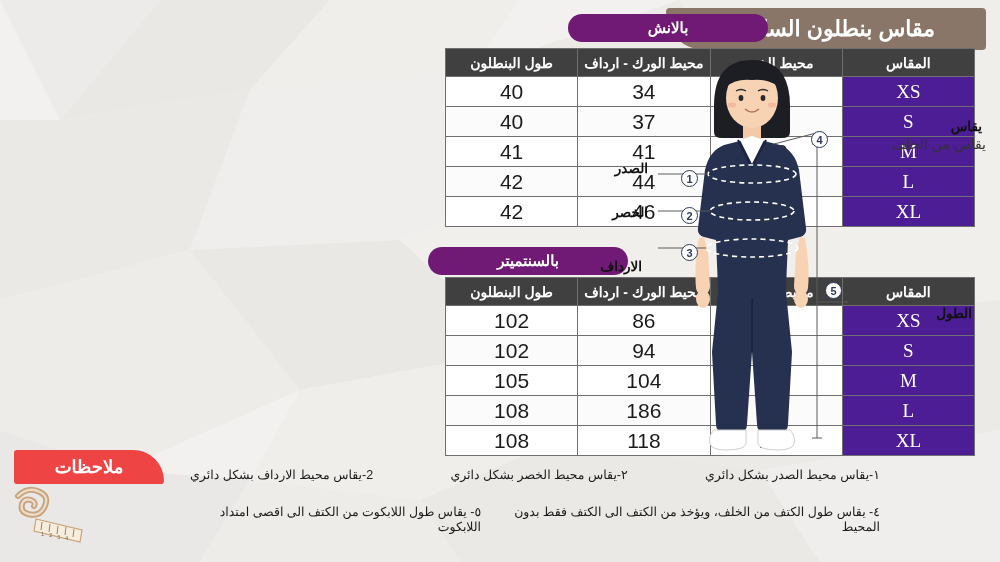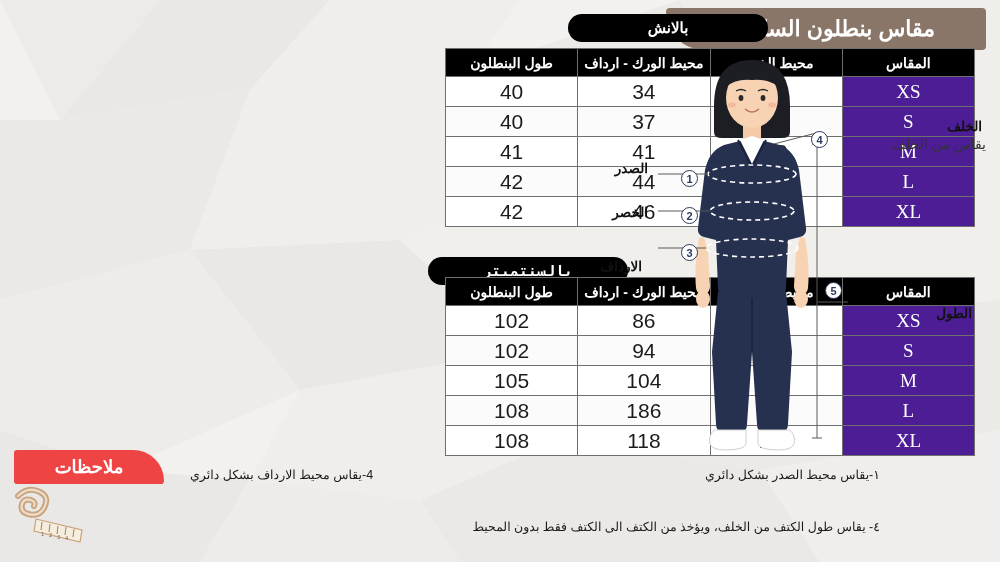--- a/index.html
+++ b/index.html
@@ -33,7 +33,7 @@
   .sec-pill {
     position: absolute;
     height: 28px;
-    background: #000000;
+    background: #701a75;
     border-radius: 14px;
     display: flex; align-items: center; justify-content: center;
     color: #fff; font-size: 15px; font-weight: bold;

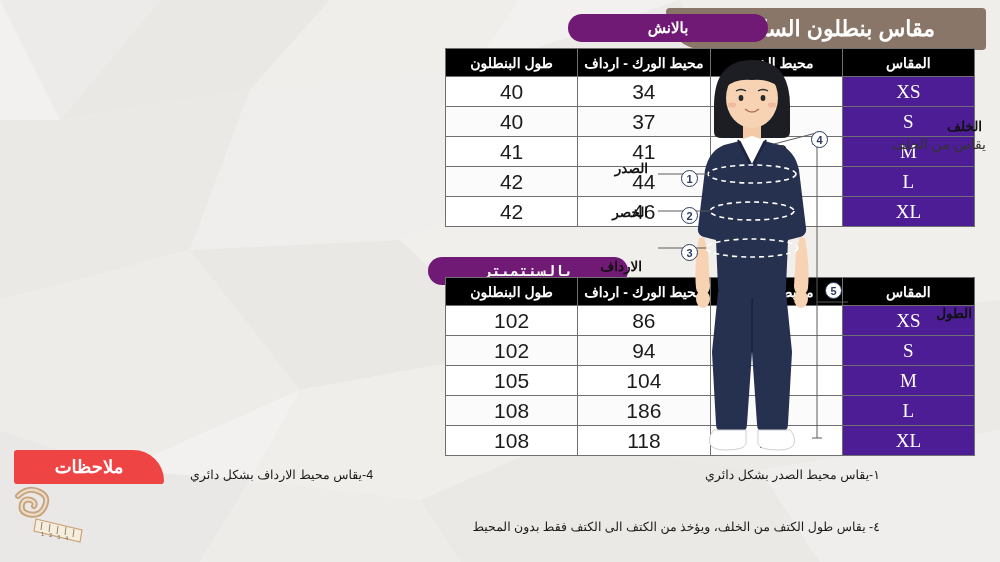--- a/index.html
+++ b/index.html
@@ -61,7 +61,7 @@
     color: #1b1b1b;
   }
   table.sizes thead th {
-    background: #000000;
+    background: #404040;
     color: #ffffff;
     font-weight: bold;
     font-size: 14px;

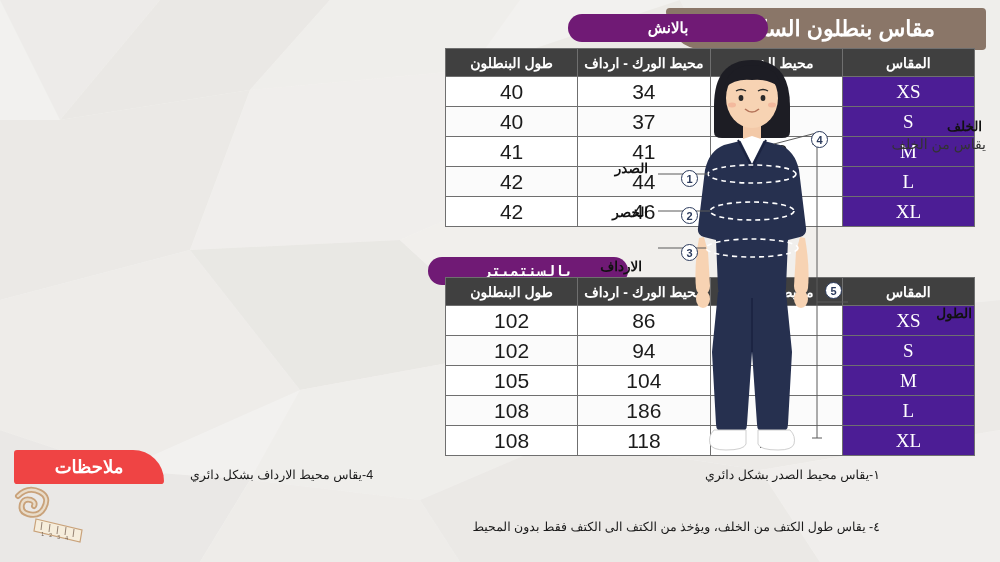--- a/index.html
+++ b/index.html
@@ -319,7 +319,7 @@
     </svg>
   </div>
 
-  <div class="flabel" id="lbl-shoulder">الخلف</div>
+  <div class="flabel" id="lbl-shoulder">يقاس</div>
   <div class="flabel sub" id="lbl-shoulder-sub">يقاس من الخلف</div>
   <div class="flabel" id="lbl-chest">الصدر</div>
   <div class="flabel" id="lbl-waist">الخصر</div>

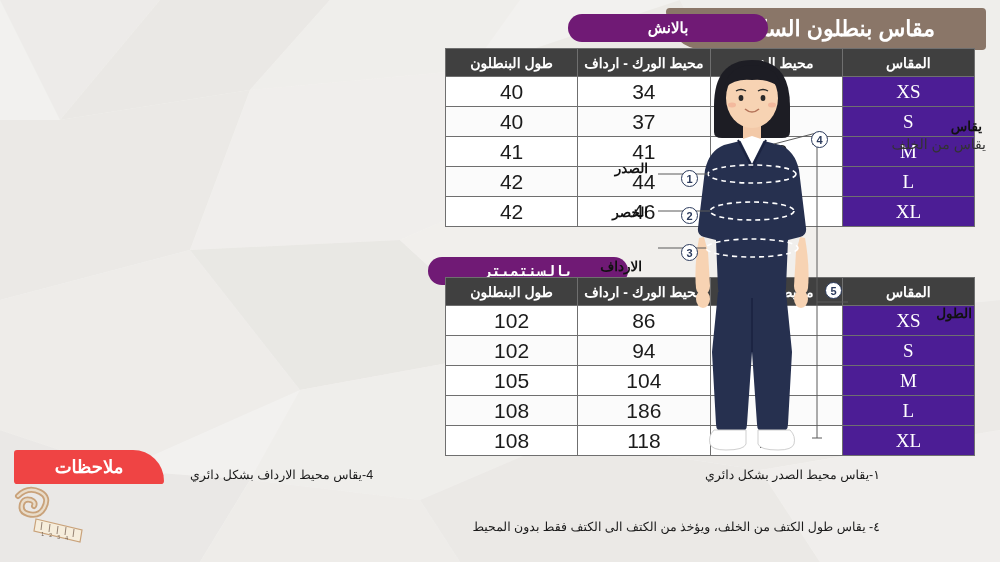--- a/index.html
+++ b/index.html
@@ -39,7 +39,7 @@
     color: #fff; font-size: 15px; font-weight: bold;
   }
   #pill-inch { top: 14px; right: 232px; width: 200px; }
-  #pill-cm   { top: 257px; right: 372px; width: 200px; font-family: Liberation Mono, monospace; }
+  #pill-cm   { top: 247px; right: 372px; width: 200px; }
 
   
   table.sizes {

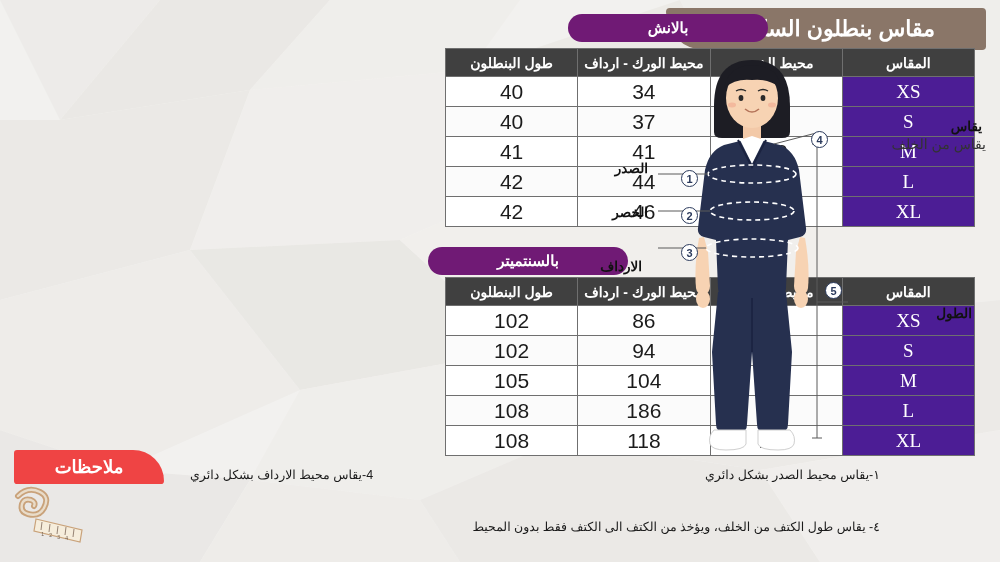--- a/index.html
+++ b/index.html
@@ -336,7 +336,7 @@
 
   <div class="notes-row1">
     <span>١-يقاس محيط  الصدر بشكل دائري</span>
-    <span>4-يقاس محيط  الارداف  بشكل دائري</span>
+    <span>2-يقاس محيط  الارداف  بشكل دائري</span>
   </div>
 
   <div class="notes-row2">

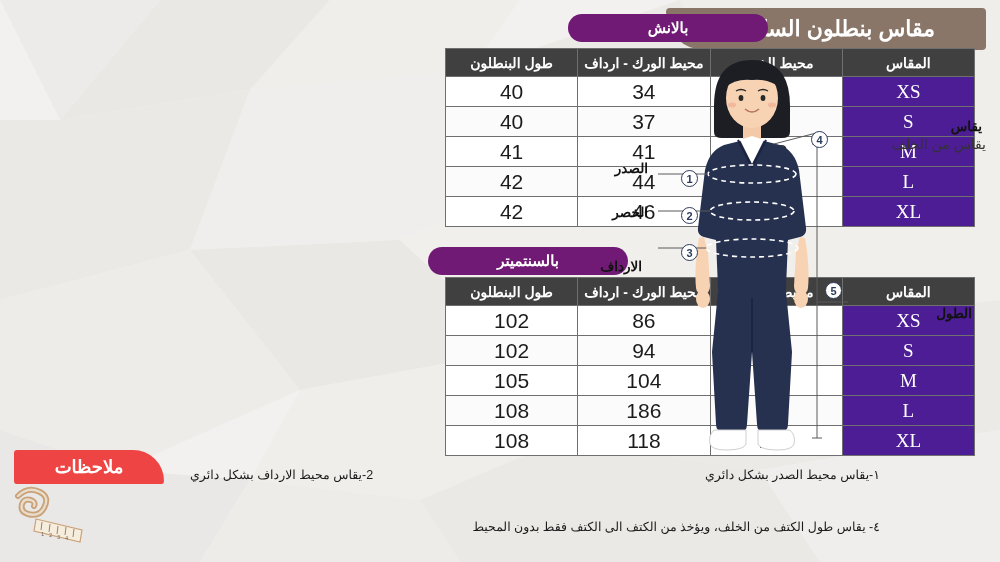--- a/index.html
+++ b/index.html
@@ -336,6 +336,7 @@
 
   <div class="notes-row1">
     <span>١-يقاس محيط  الصدر بشكل دائري</span>
+    <span>٢-يقاس محيط  الخصر بشكل دائري</span>
     <span>2-يقاس محيط  الارداف  بشكل دائري</span>
   </div>
 

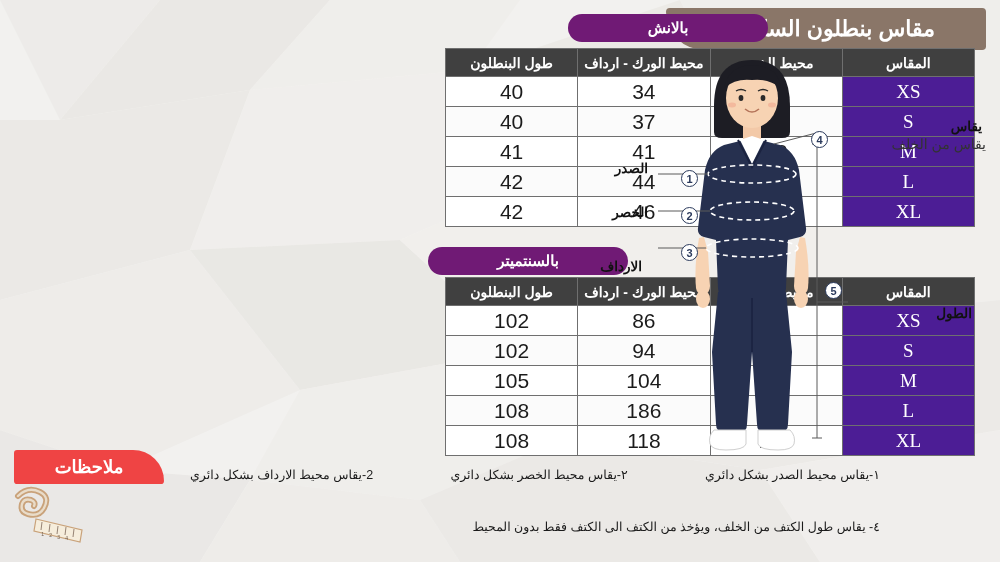--- a/index.html
+++ b/index.html
@@ -342,6 +342,7 @@
 
   <div class="notes-row2">
     <span>٤- يقاس طول الكتف من الخلف، ويؤخذ من الكتف الى الكتف فقط بدون المحيط</span>
+    <span>٥-  يقاس طول اللابكوت من الكتف الى اقصى امتداد اللابكوت</span>
   </div>
 
   <div class="tape">

